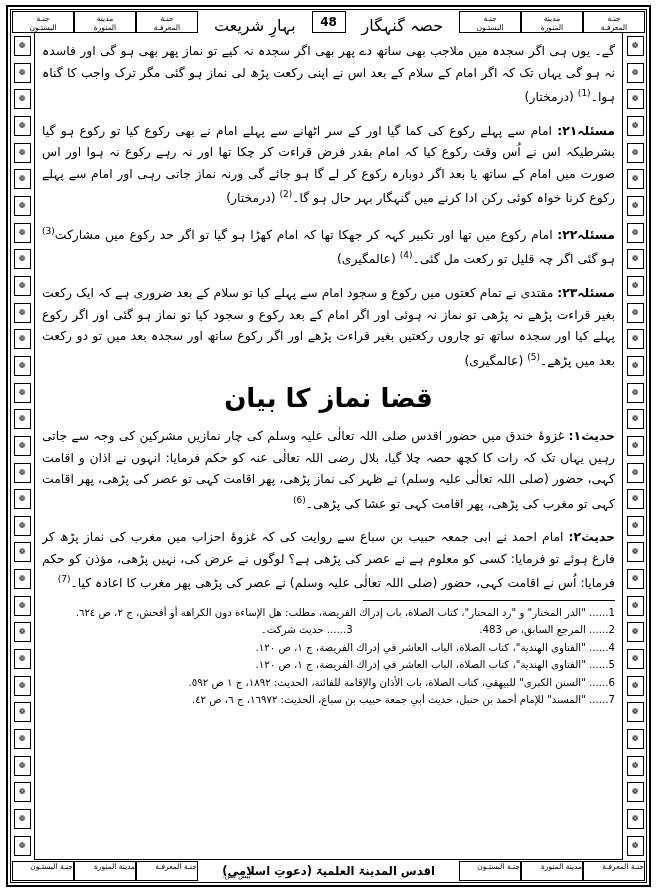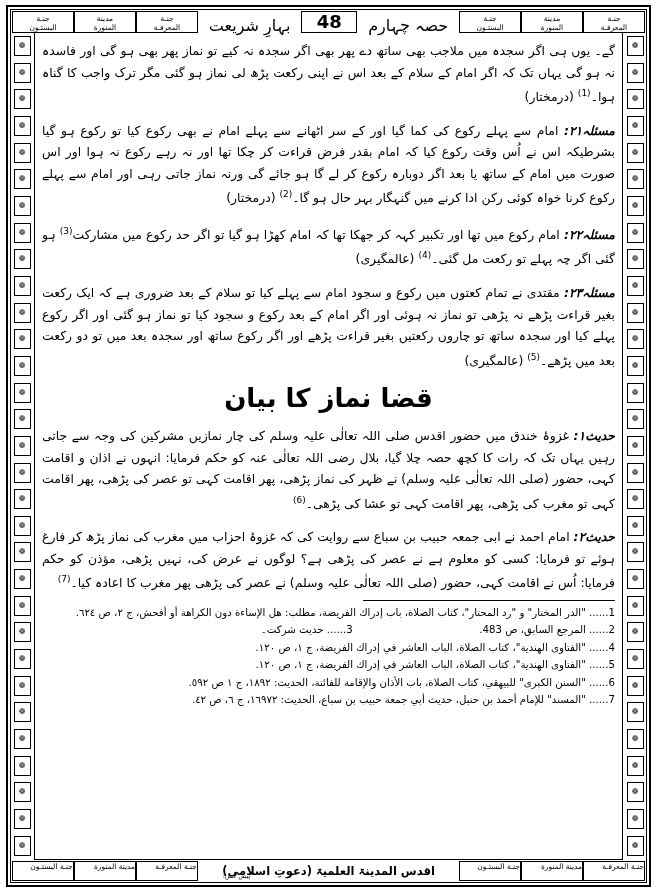--- a/index.html
+++ b/index.html
@@ -87,9 +87,9 @@
     letter-spacing: 0.5px;
   }
   .hdr-cell.pageno {
-    width: 56px;
+    width: 34px;
     border: 1.5px solid #000;
-    font-size: 18px;
+    font-size: 12px;
     line-height: 20px;
     padding-top: 0;
     font-weight: bold;

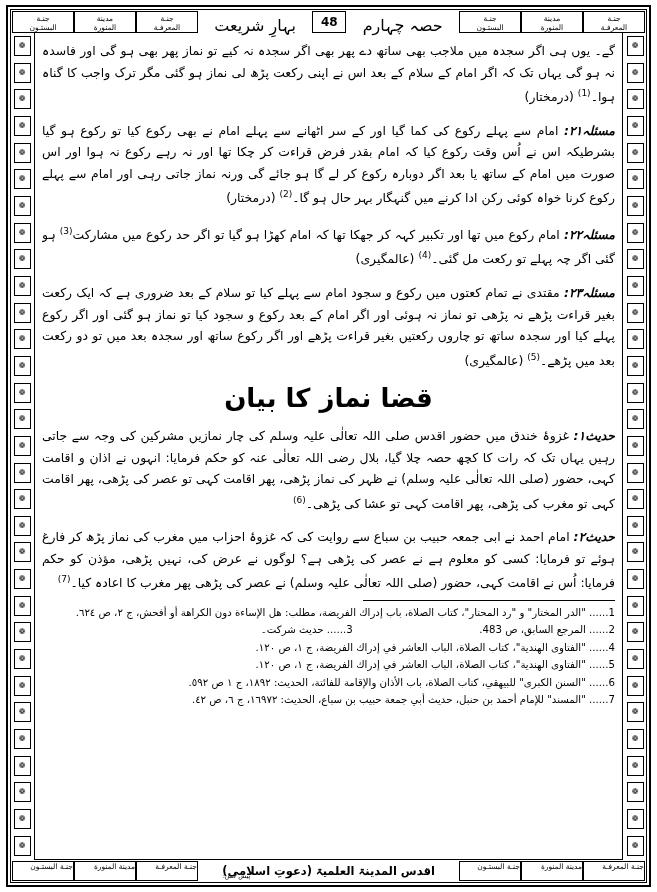--- a/index.html
+++ b/index.html
@@ -238,7 +238,7 @@
       <span class="l2">البستـون</span>
     </div>
 
-    <div class="hdr-cell title">حصہ چہارم</div>
+    <div class="hdr-cell title">حصہ گنہگار</div>
 
     <div class="hdr-cell pageno">48</div>
 

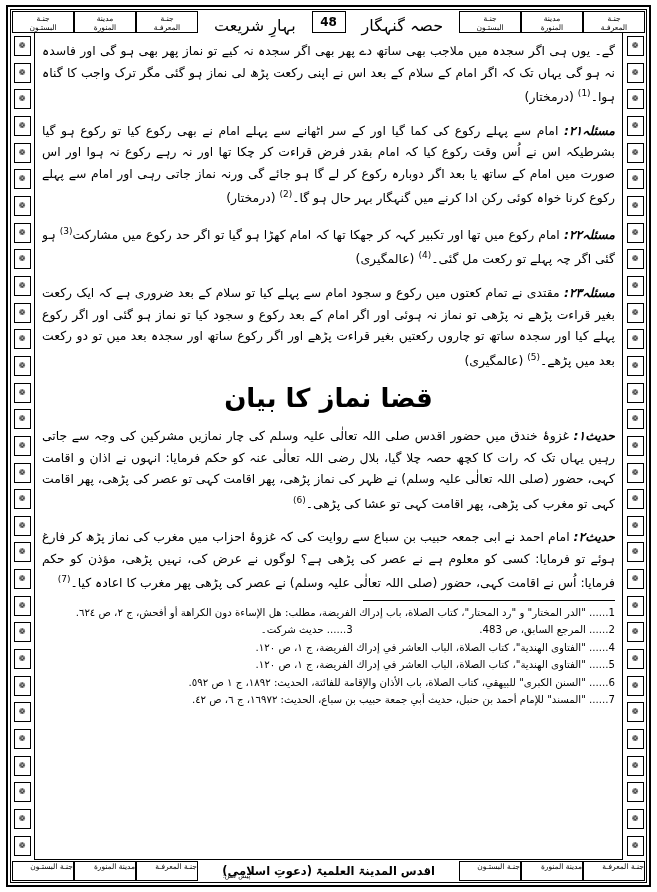--- a/index.html
+++ b/index.html
@@ -142,7 +142,7 @@
     direction: rtl;
   }
   .para.first { margin-top: 0; }
-  .bold { font-weight: bold; font-style: italic; }
+  .bold { font-weight: bold; }
 
   .heading {
     text-align: center;

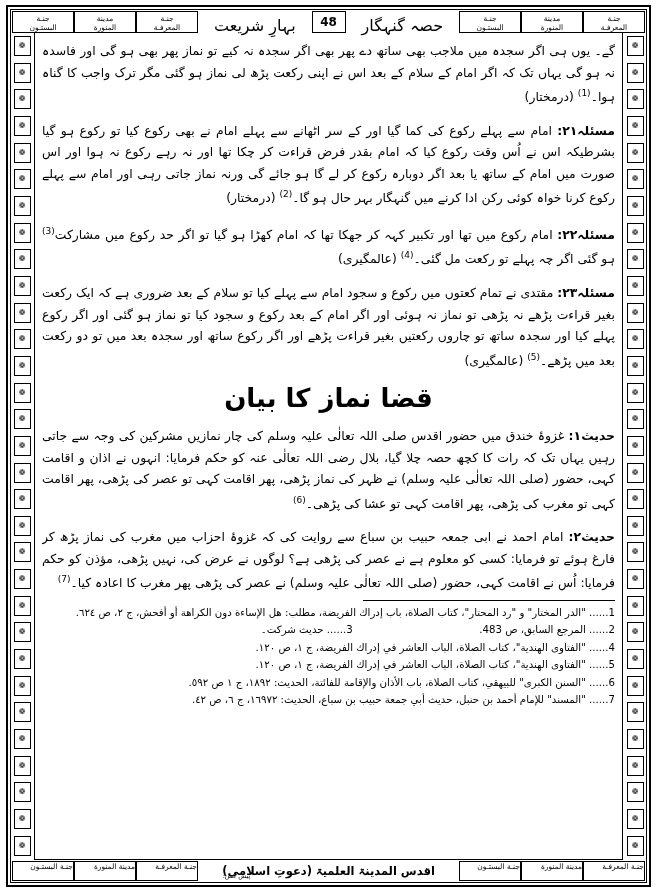--- a/index.html
+++ b/index.html
@@ -337,7 +337,7 @@
     </p>
 
     <p class="para">
-      <span class="bold">مسئلہ۲۲:</span><span>  امام رکوع میں تھا اور تکبیر کہہ کر جھکا تھا کہ امام کھڑا ہو گیا تو اگر حد رکوع میں مشارکت</span><span class="sup">(3)</span><span> ہو گئی اگر چہ پہلے تو رکعت مل گئی۔</span><span class="sup">(4)</span><span> (عالمگیری)</span>
+      <span class="bold">مسئلہ۲۲:</span><span>  امام رکوع میں تھا اور تکبیر کہہ کر جھکا تھا کہ امام کھڑا ہو گیا تو اگر حد رکوع میں مشارکت</span><span class="sup">(3)</span><span> ہو گئی اگر چہ قلیل تو رکعت مل گئی۔</span><span class="sup">(4)</span><span> (عالمگیری)</span>
     </p>
 
     <p class="para">

